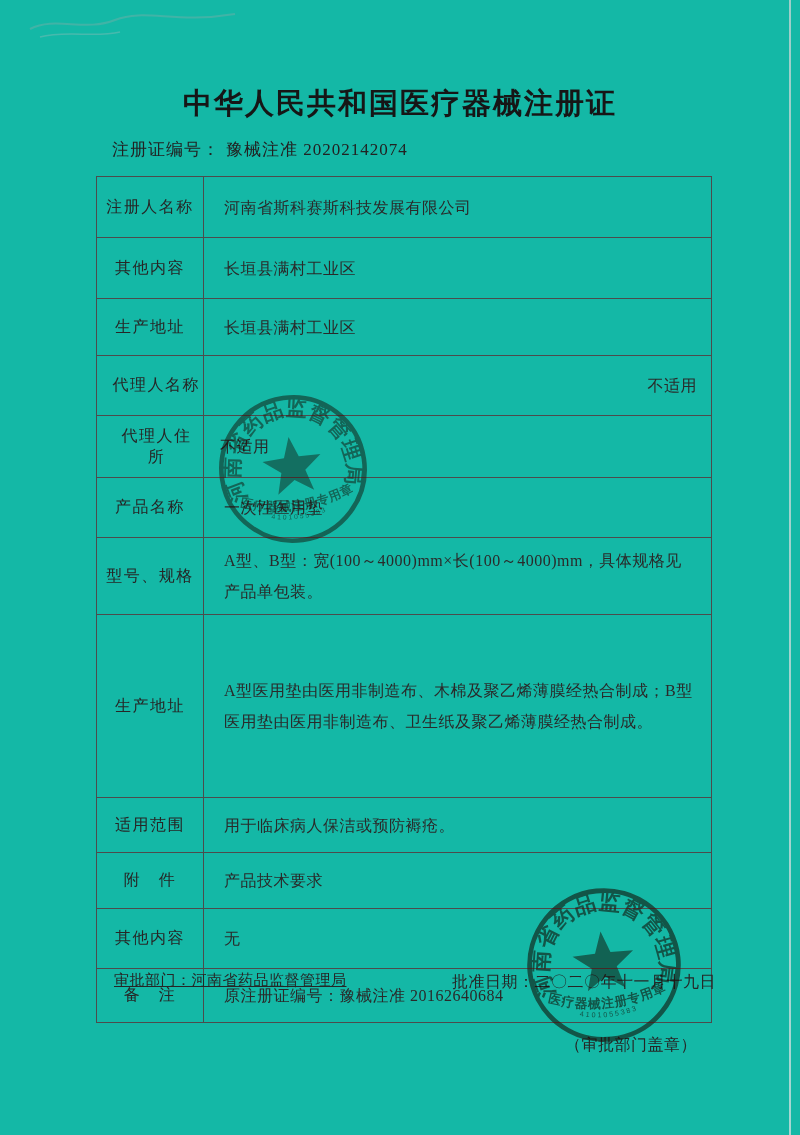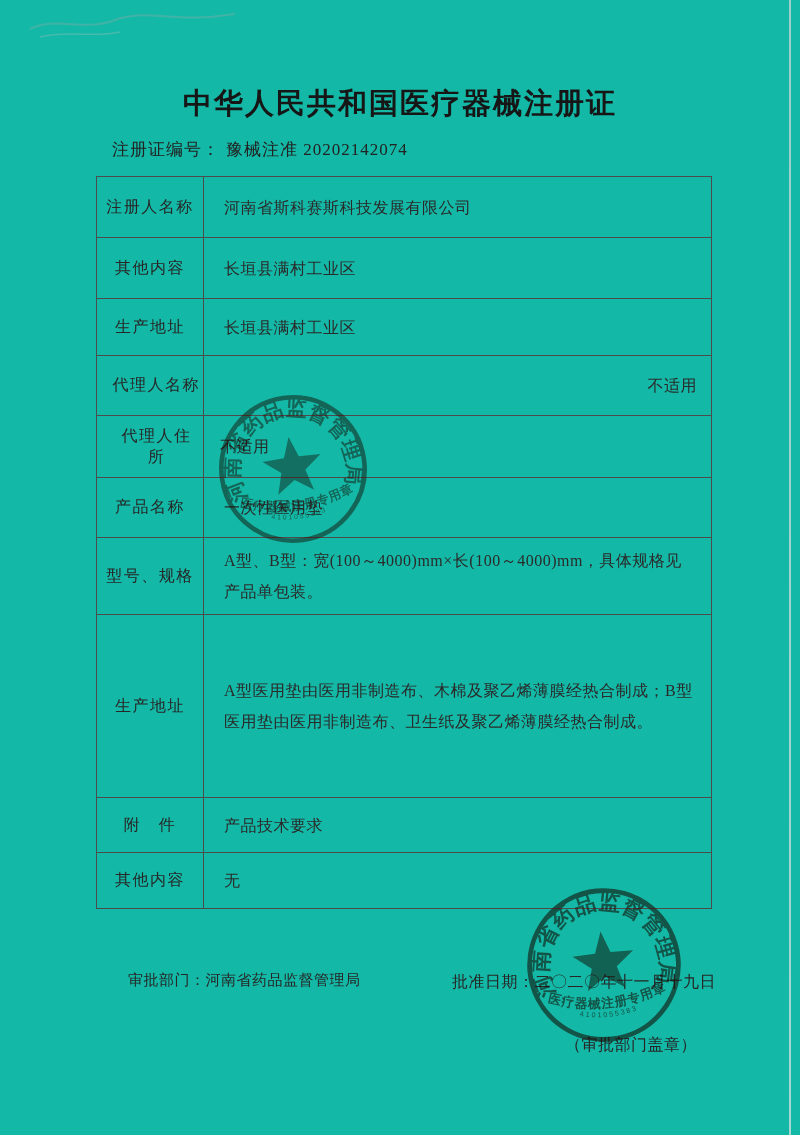--- a/index.html
+++ b/index.html
@@ -132,6 +132,10 @@
         <td class="val">A型医用垫由医用非制造布、木棉及聚乙烯薄膜经热合制成；B型医用垫由医用非制造布、卫生纸及聚乙烯薄膜经热合制成。</td>
       </tr>
       <tr>
+        <td class="lbl">适用范围</td>
+        <td class="val">用于临床病人保洁或预防褥疮。</td>
+      </tr>
+      <tr>
         <td class="lbl">附　件</td>
         <td class="val">产品技术要求</td>
       </tr>

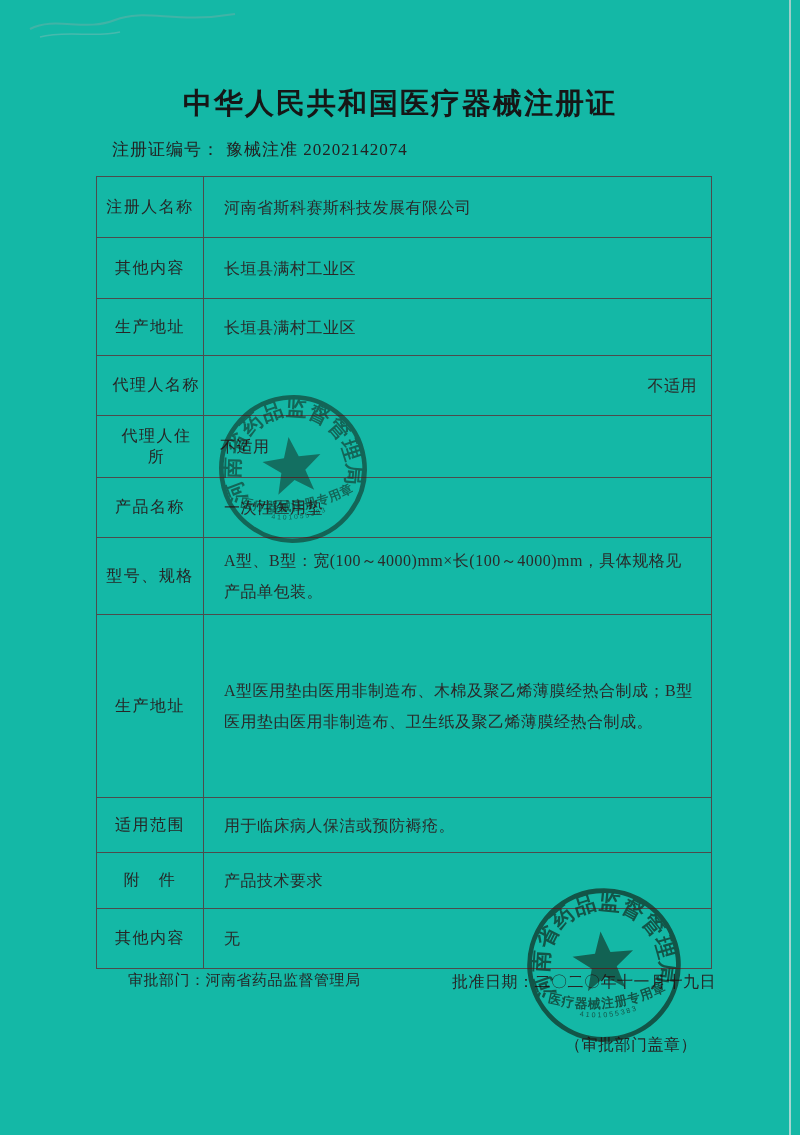--- a/index.html
+++ b/index.html
@@ -61,8 +61,8 @@
   .cert-table tr:nth-child(11) td{height:53px;}
   .cert-table tr:nth-child(12) td{height:47px;}
   .footer-left{
-    position:absolute;left:128px;top:971px;
-    font-size:15px;letter-spacing:.5px;color:#262626;
+    position:absolute;left:114px;top:971px;
+    font-size:15px;letter-spacing:.5px;color:#262626;text-decoration:underline;
   }
   .footer-right{
     position:absolute;left:452px;top:971px;

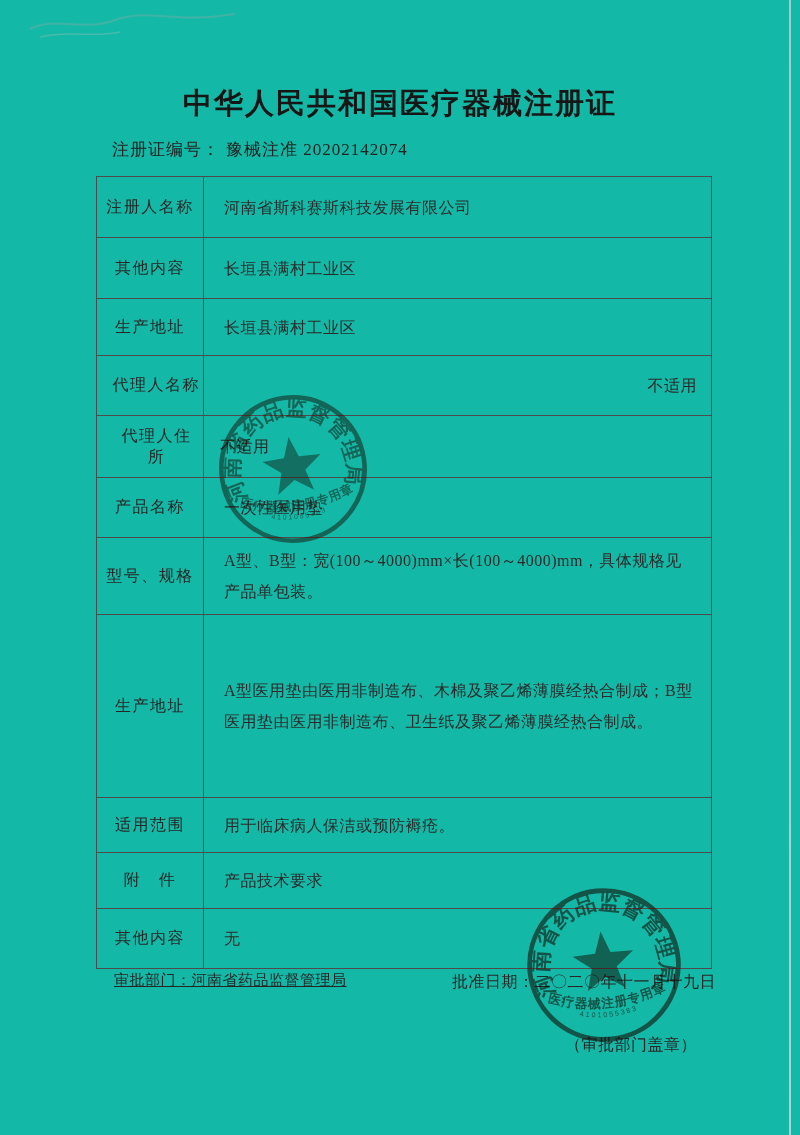--- a/index.html
+++ b/index.html
@@ -143,6 +143,10 @@
         <td class="lbl">其他内容</td>
         <td class="val">无</td>
       </tr>
+      <tr>
+        <td class="lbl">备　注</td>
+        <td class="val">原注册证编号：豫械注准 20162640684</td>
+      </tr>
     </tbody>
   </table>
 

